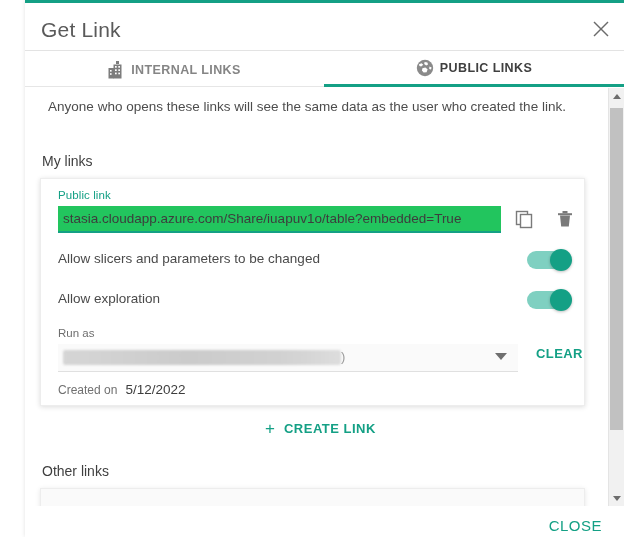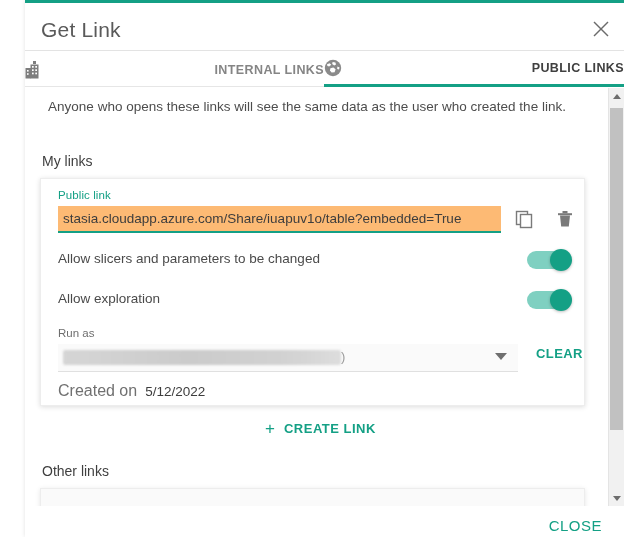--- a/index.html
+++ b/index.html
@@ -76,7 +76,7 @@
     height: 35px;
     display: flex;
     align-items: center;
-    justify-content: space-between;
+    justify-content: center;
     gap: 6px;
     cursor: pointer;
     box-sizing: border-box;

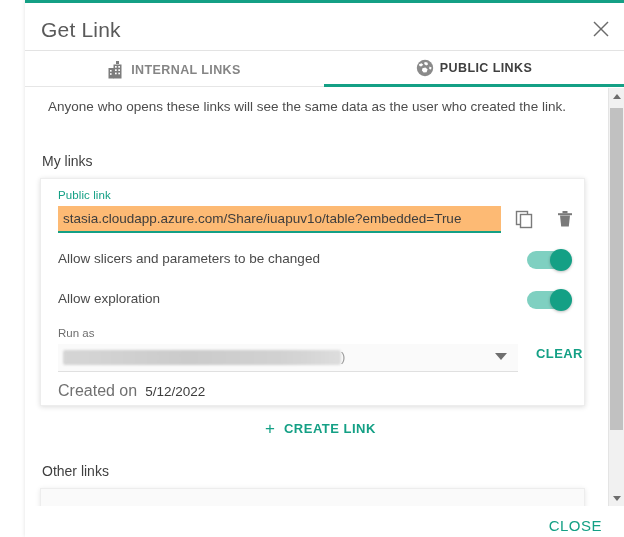--- a/index.html
+++ b/index.html
@@ -155,7 +155,7 @@
     top: 27px;
     width: 443px;
     height: 27px;
-    background: #fdba74;
+    background: #22c55e;
     border: none;
     border-bottom: 2px solid #14a085;
     box-sizing: border-box;

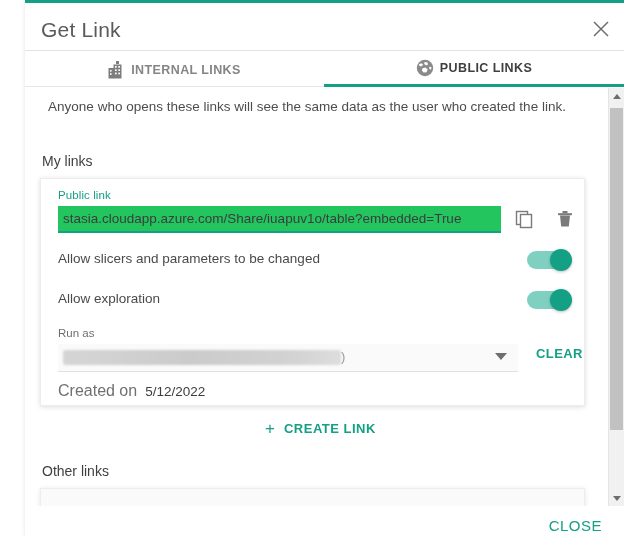--- a/index.html
+++ b/index.html
@@ -281,7 +281,7 @@
     align-items: baseline;
     gap: 8px;
   }
-  .created-label { font-size: 16px; color: #707070; }
+  .created-label { font-size: 12px; color: #707070; }
   .created-value { font-size: 13.5px; color: #3d3d3d; }
 
   

